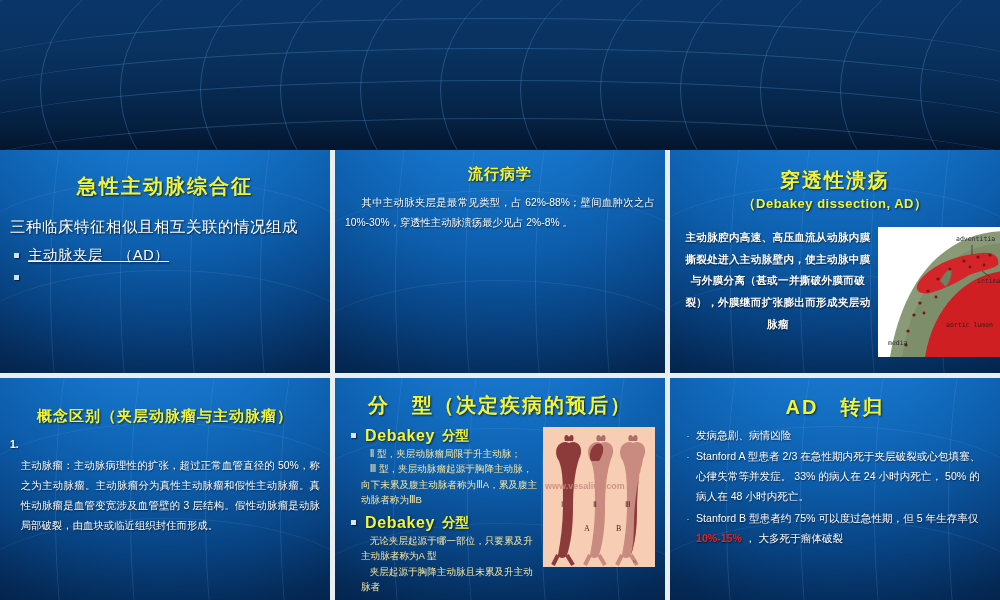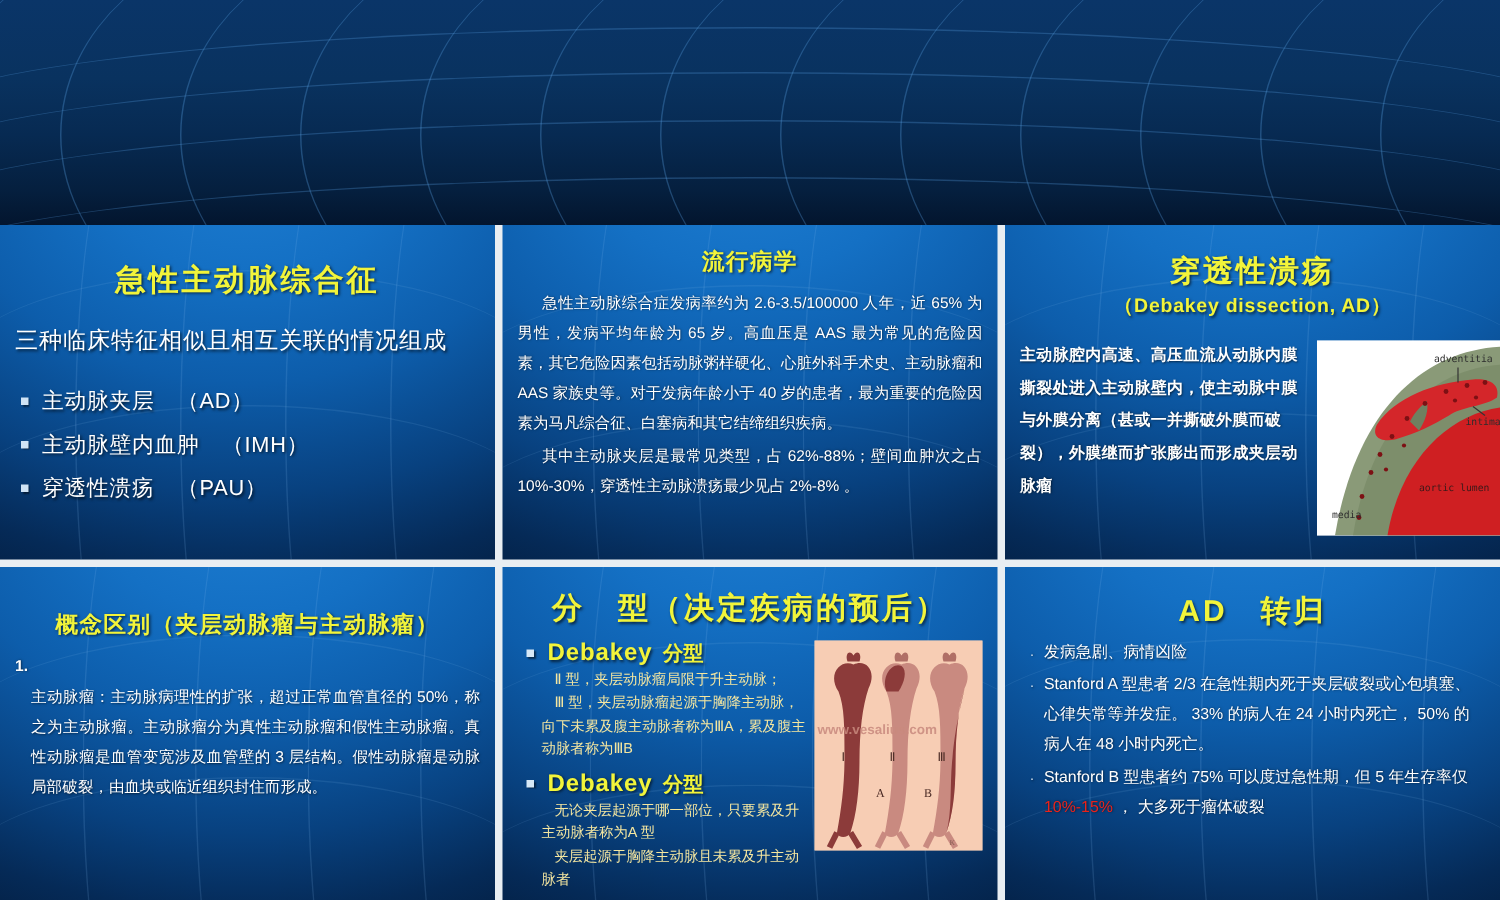--- a/index.html
+++ b/index.html
@@ -239,7 +239,6 @@
       <div class="pcontent">
         <div class="title-yellow t-mid p2-title">流行病学</div>
         <div class="p2-body">
-          <p>急性主动脉综合症发病率约为 2.6-3.5/100000 人年，近 65% 为男性，发病平均年龄为 65 岁。高血压是 AAS 最为常见的危险因素，其它危险因素包括动脉粥样硬化、心脏外科手术史、主动脉瘤和 AAS 家族史等。对于发病年龄小于 40 岁的患者，最为重要的危险因素为马凡综合征、白塞病和其它结缔组织疾病。</p>
           <p>其中主动脉夹层是最常见类型，占 62%-88%；壁间血肿次之占 10%-30%，穿透性主动脉溃疡最少见占 2%-8% 。</p>
         </div>
       </div>

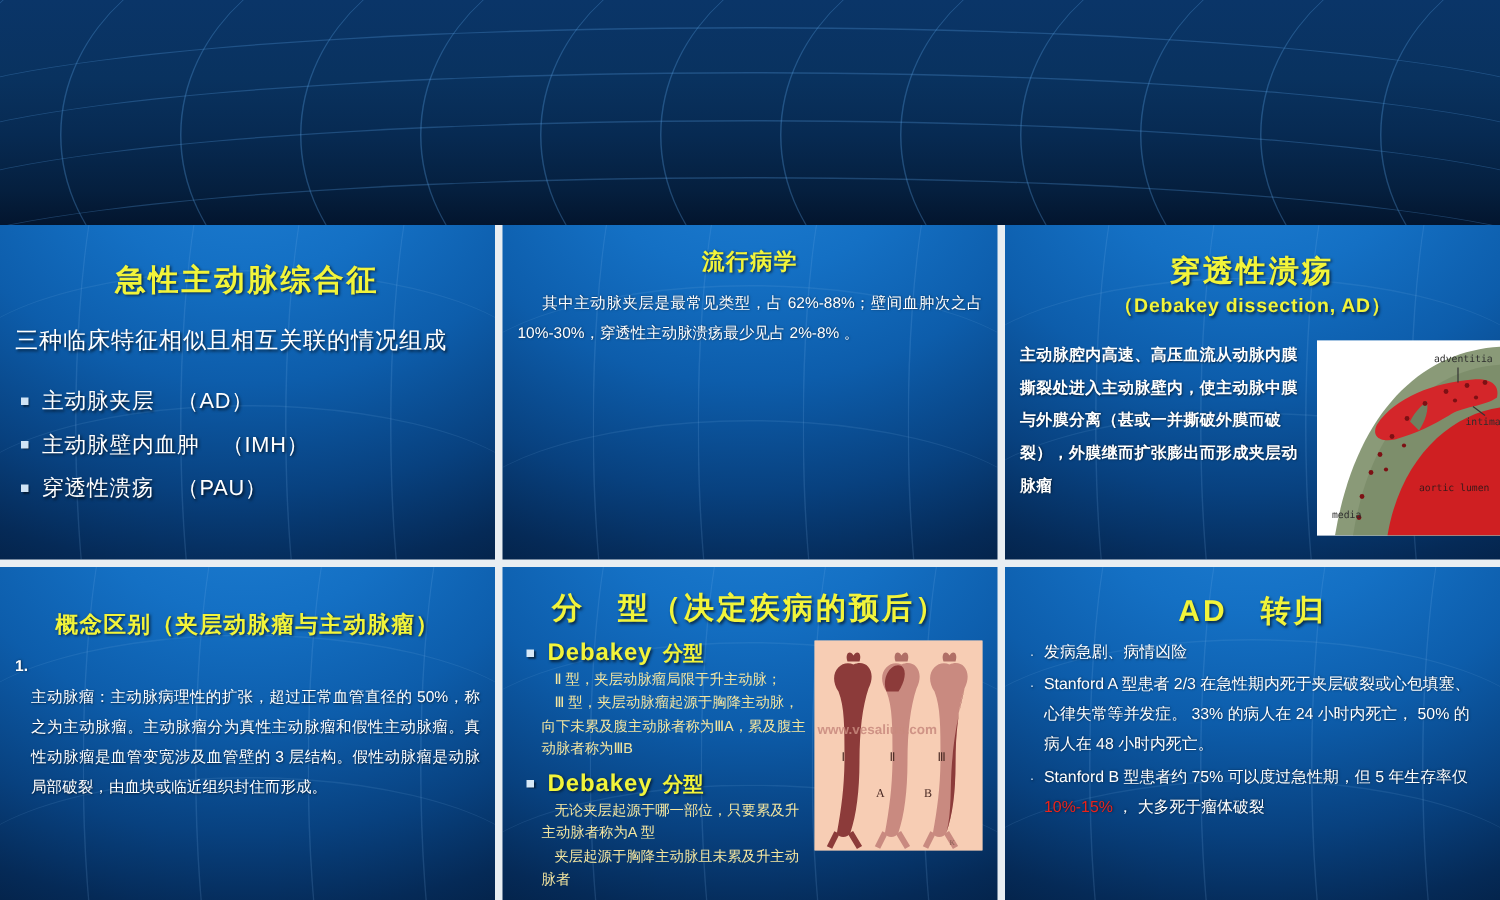--- a/index.html
+++ b/index.html
@@ -118,6 +118,7 @@
     width: 196px; flex: 0 0 196px;
     font-size: 10.6px; line-height: 2.05;
     letter-spacing: 0.3px; font-weight: bold;
+    text-align: center;
     text-shadow: 0.5px 0.5px 1.5px rgba(0,0,0,0.65);
   }
   .aorta-fig {

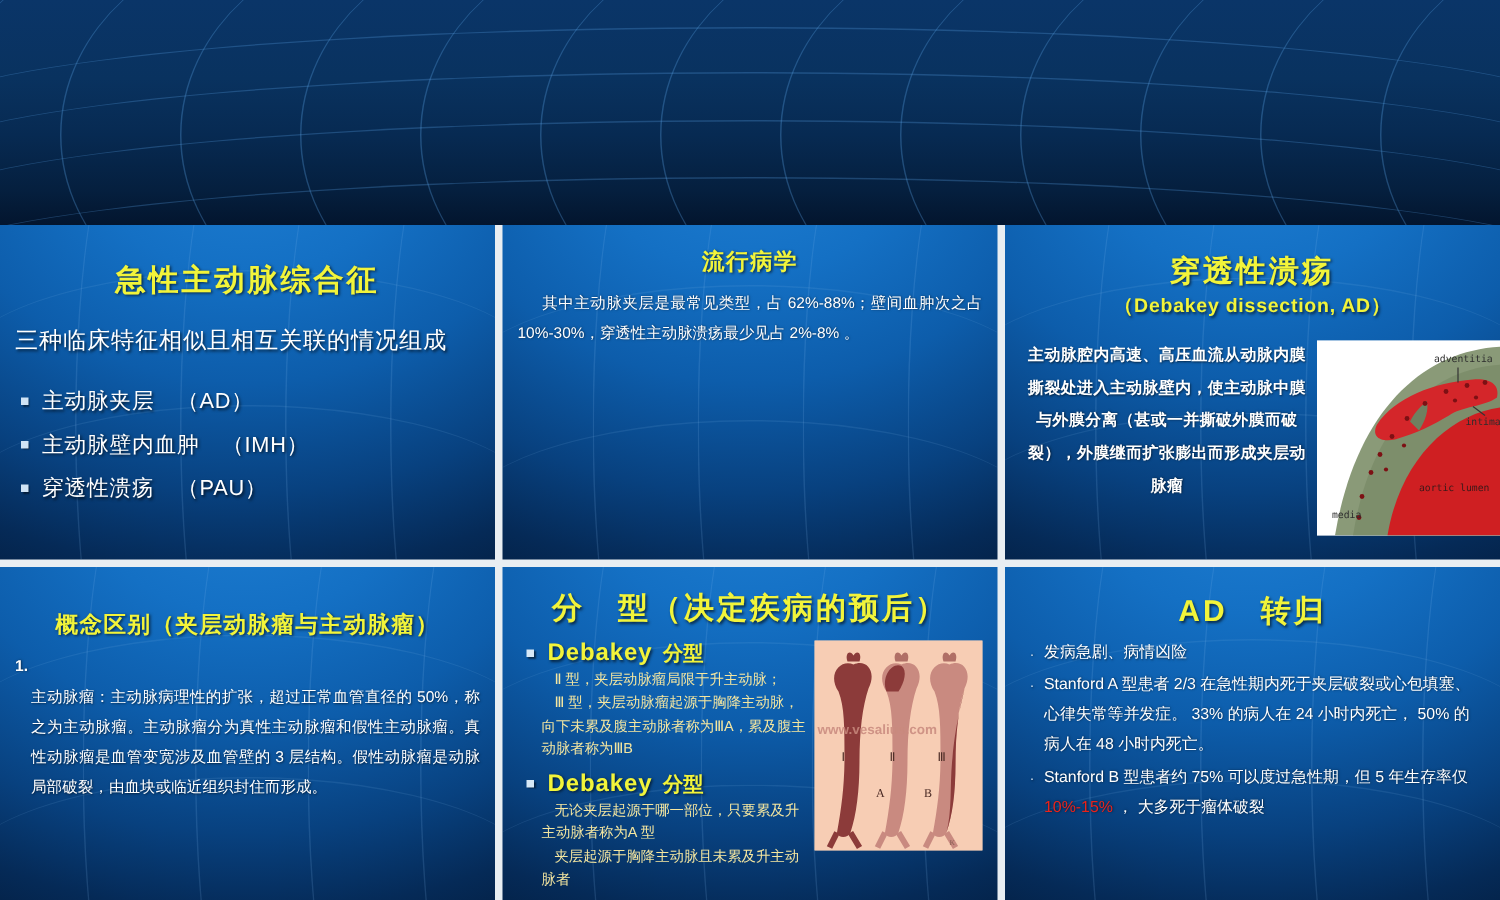--- a/index.html
+++ b/index.html
@@ -88,7 +88,7 @@
     font-size: 15.5px; margin-top: 17px; letter-spacing: 0.5px;
     text-shadow: 1px 1px 2px rgba(0,0,0,0.7);
   }
-  .bullets { margin-top: 20px; }
+  .bullets { margin-top: 8px; text-decoration: underline; }
   .bl {
     display: flex; align-items: center;
     font-size: 14.5px; letter-spacing: 0.5px;

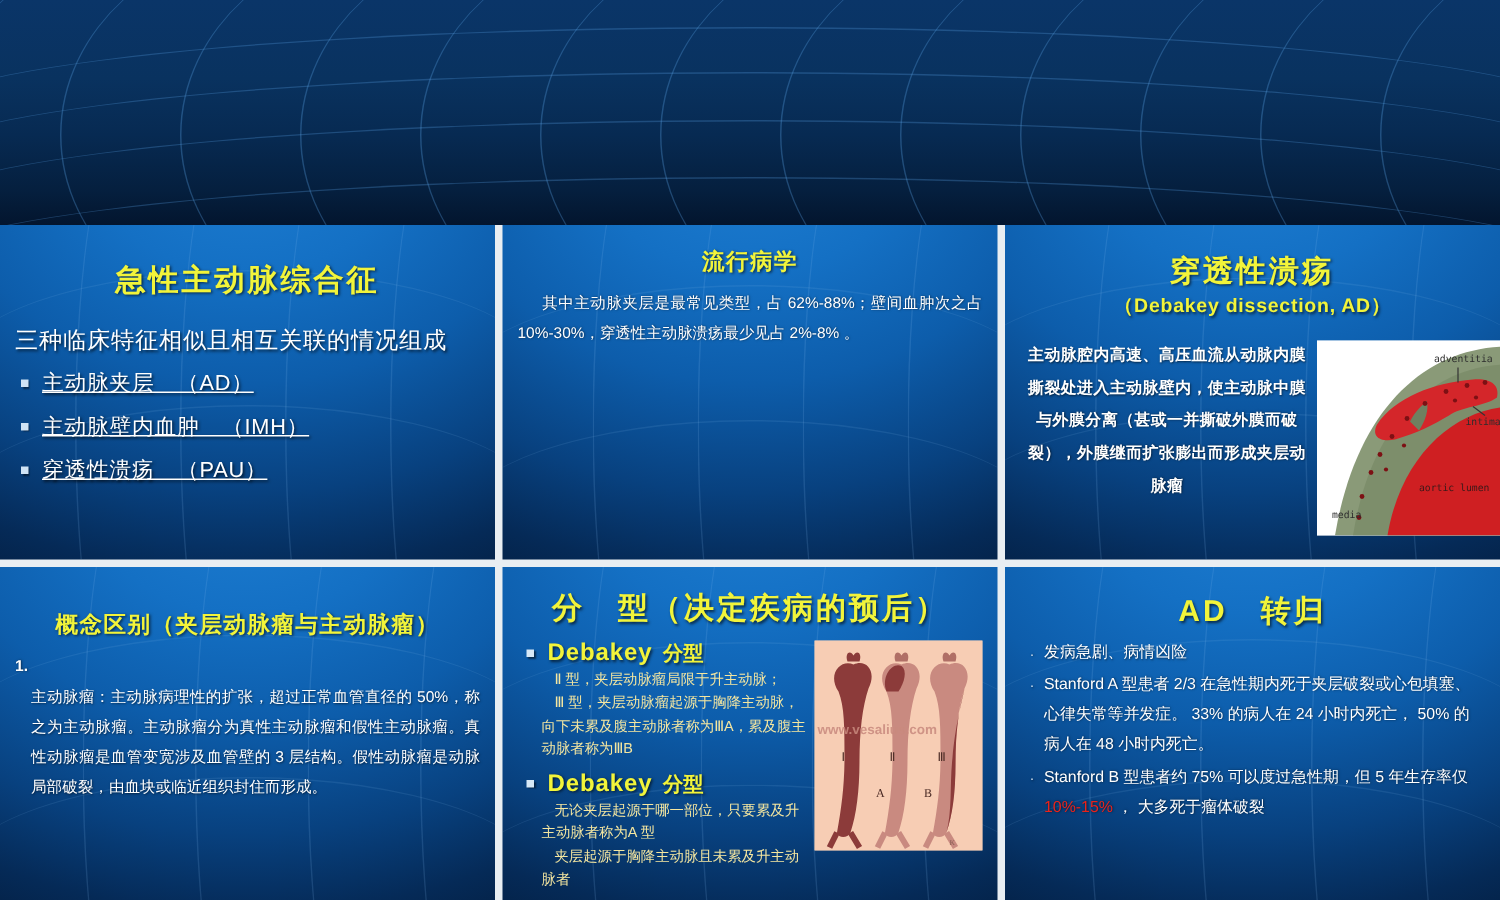--- a/index.html
+++ b/index.html
@@ -217,7 +217,6 @@
           </div>
           <div class="bl">
             <span class="sq"></span>
-            <span>主动脉壁内血肿　（IMH）</span>
           </div>
           <div class="bl">
             <span class="sq"></span>

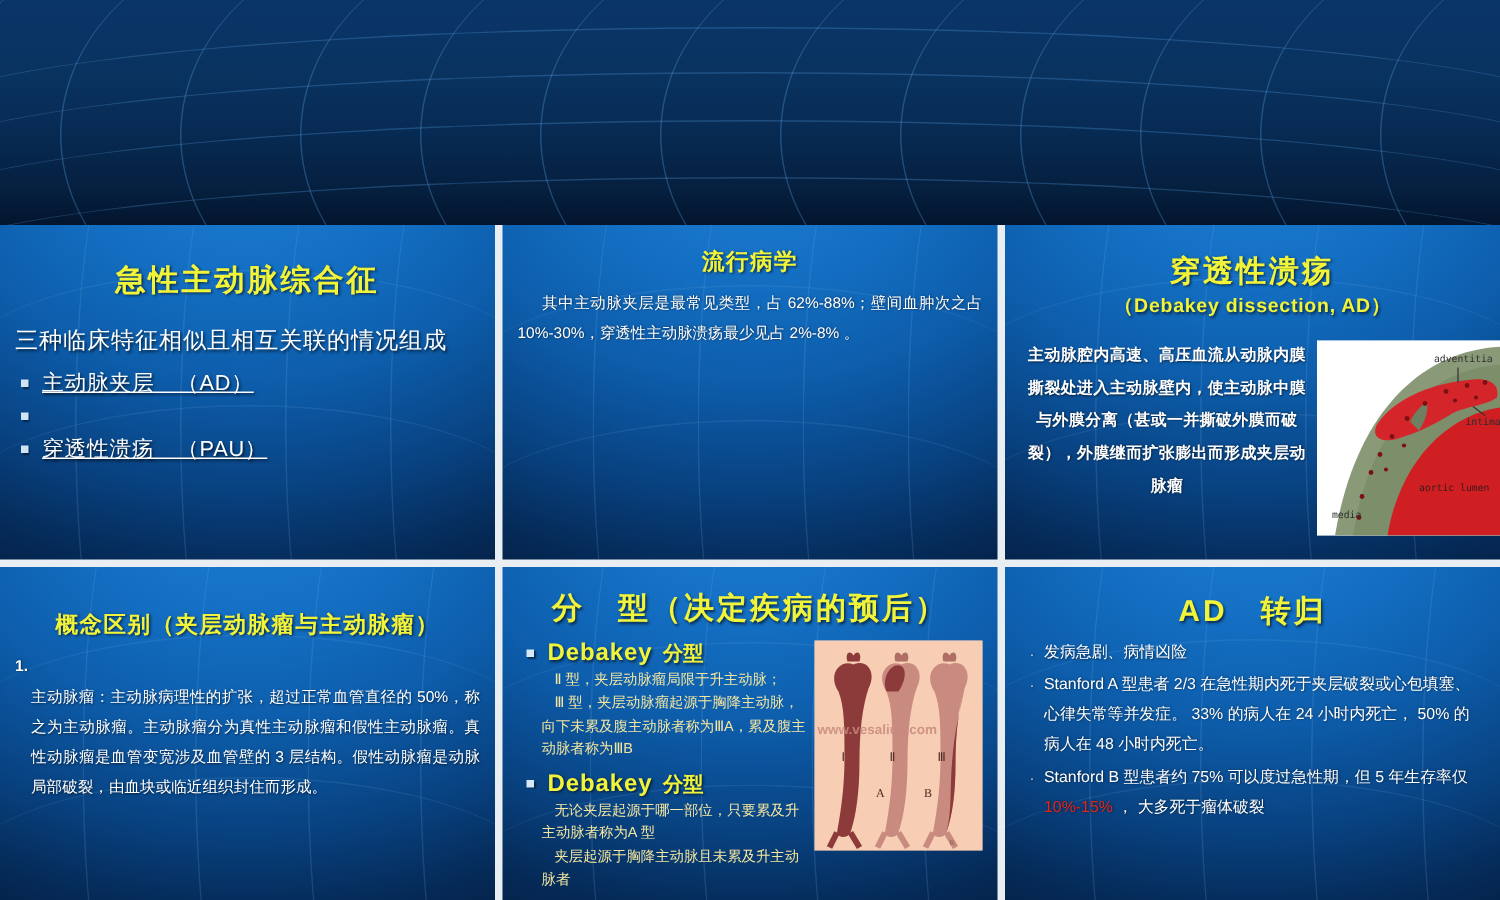--- a/index.html
+++ b/index.html
@@ -218,10 +218,6 @@
           <div class="bl">
             <span class="sq"></span>
           </div>
-          <div class="bl">
-            <span class="sq"></span>
-            <span>穿透性溃疡　（PAU）</span>
-          </div>
         </div>
       </div>
     </div>

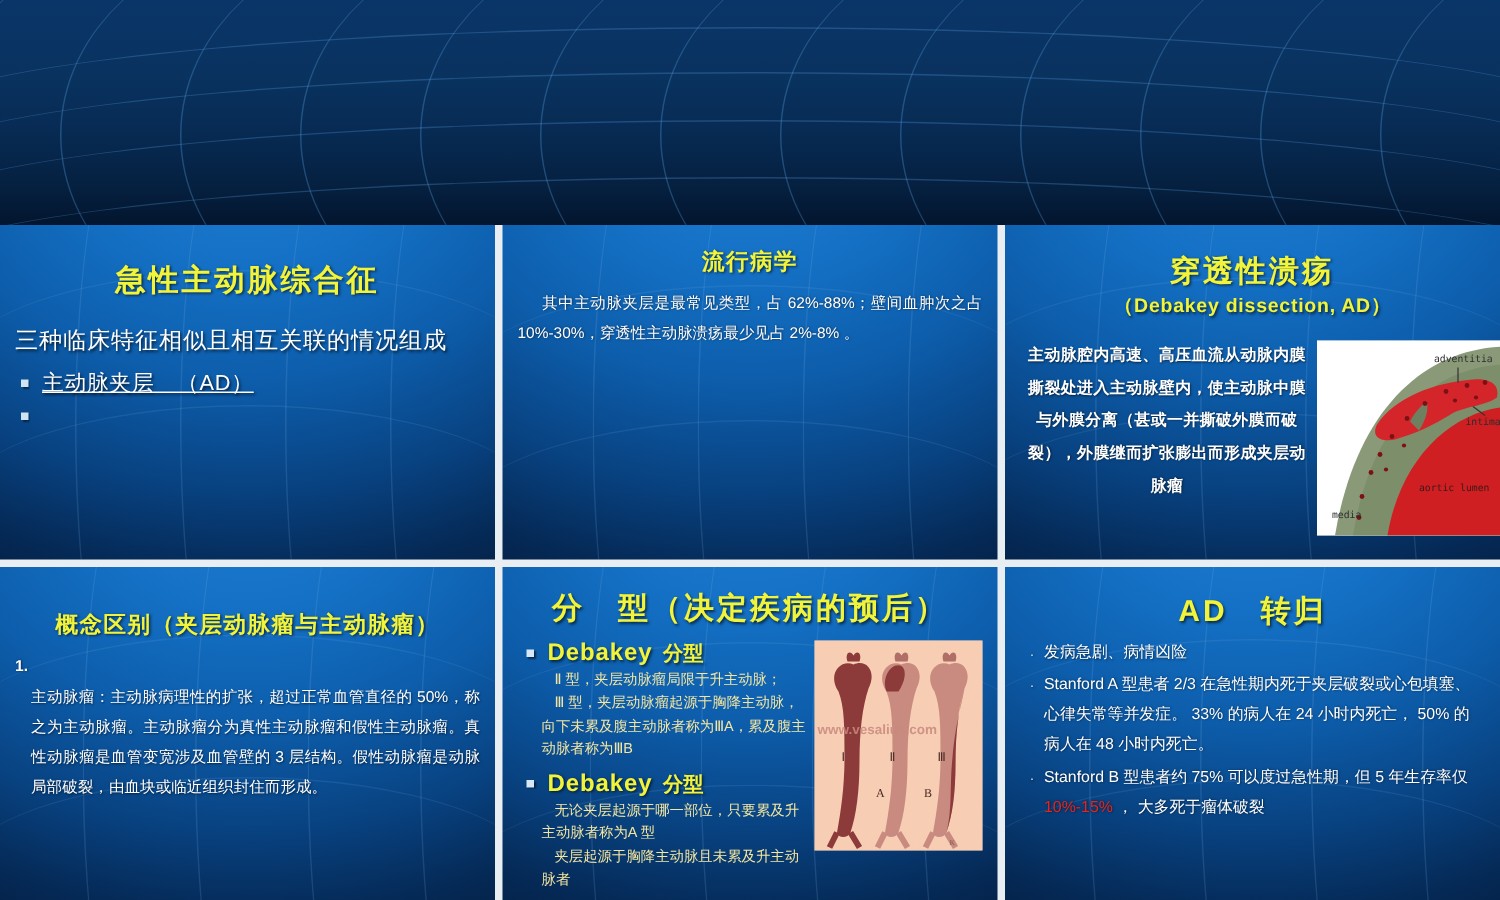--- a/index.html
+++ b/index.html
@@ -164,7 +164,7 @@
   .dot-item { display: flex; margin-bottom: 1px; text-shadow: 0.5px 0.5px 1.5px rgba(0,0,0,0.6); }
   .dot-item .dt { flex: 0 0 16px; text-align: center; color: #dde9f5; font-size: 9px; padding-top: 3px; }
   .dot-item .txt { flex: 1 1 auto; }
-  .red { color: #e8231c; font-weight: normal; }
+  .red { color: #e8231c; font-weight: bold; }
 </style>
 </head>
 <body>

